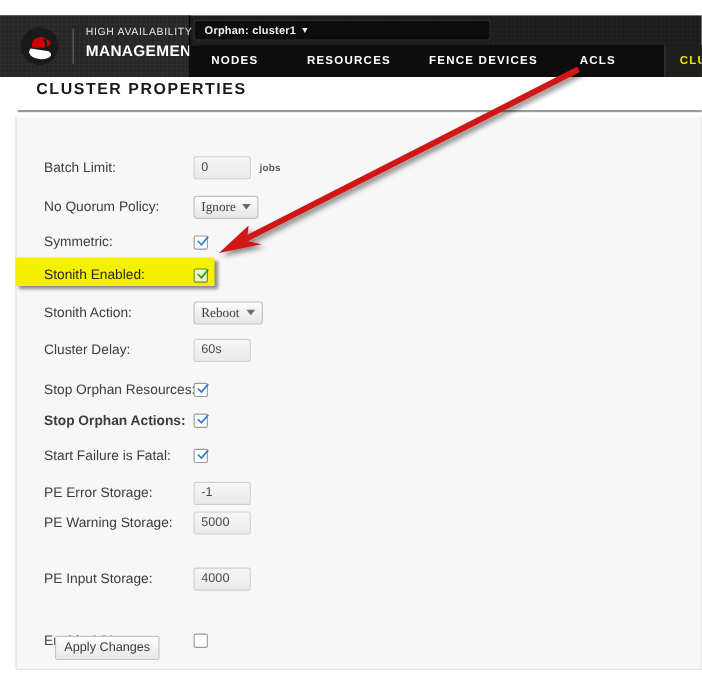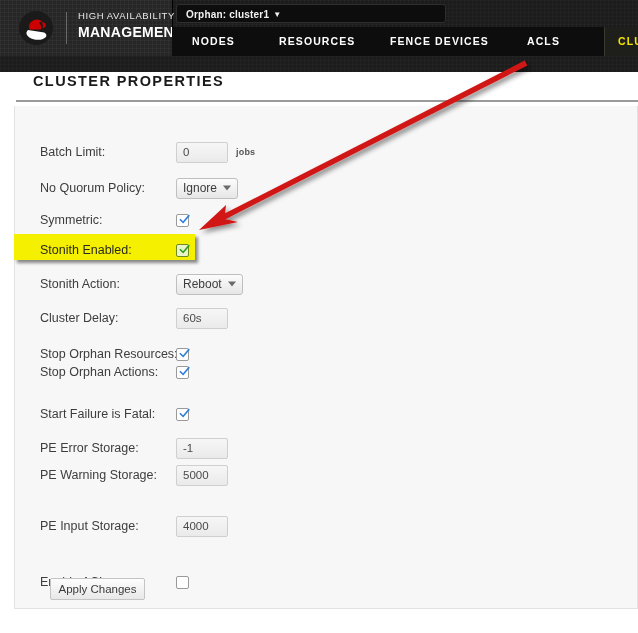--- a/index.html
+++ b/index.html
@@ -18,9 +18,9 @@
   
   .topbar {
     position: absolute;
-    left: 0; top: 0;
+    left: 0; top: 14px;
     width: 638px;
-    height: 72px;
+    height: 56px;
     background: #1c1c1c;
     background-image:
        linear-gradient(rgba(255,255,255,0.025) 1px, transparent 1px),

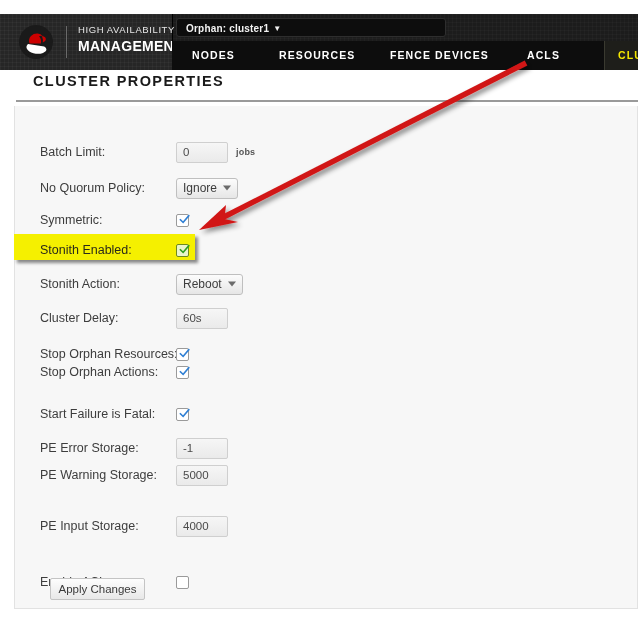--- a/index.html
+++ b/index.html
@@ -199,7 +199,7 @@
     background-image: linear-gradient(#fcfcfc, #e6e6e6);
     border: 1px solid #bfbfbf;
     border-radius: 3px;
-    font-family: Liberation Sans, sans-serif;
+    font-family: Liberation Serif, serif;
     font-size: 12px;
     color: #3d3d3d;
     padding: 0 20px 0 6px;

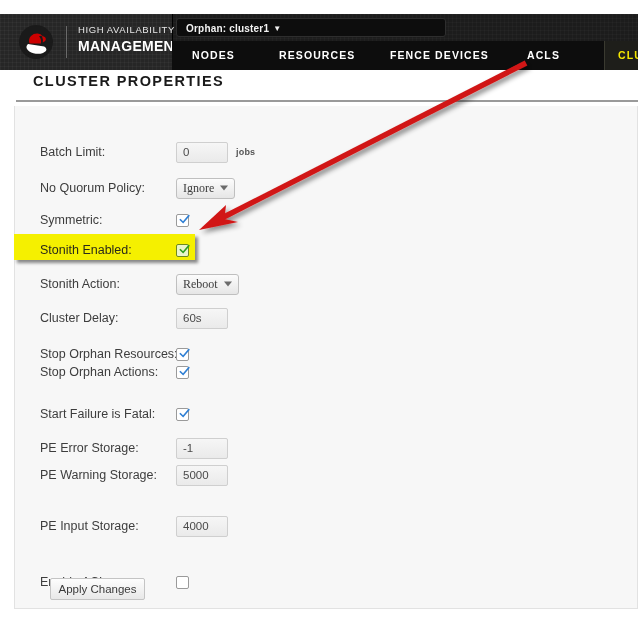--- a/index.html
+++ b/index.html
@@ -354,7 +354,7 @@
         </div>
       </div>
     </div>
-    <div class="row" style="top: 254px; width: 560px;">
+    <div class="row" style="top: 264px; width: 560px; font-weight: bold;">
       <div class="row-label">Stop Orphan Actions:</div>
       <div class="row-control">
         <div class="cbox">

